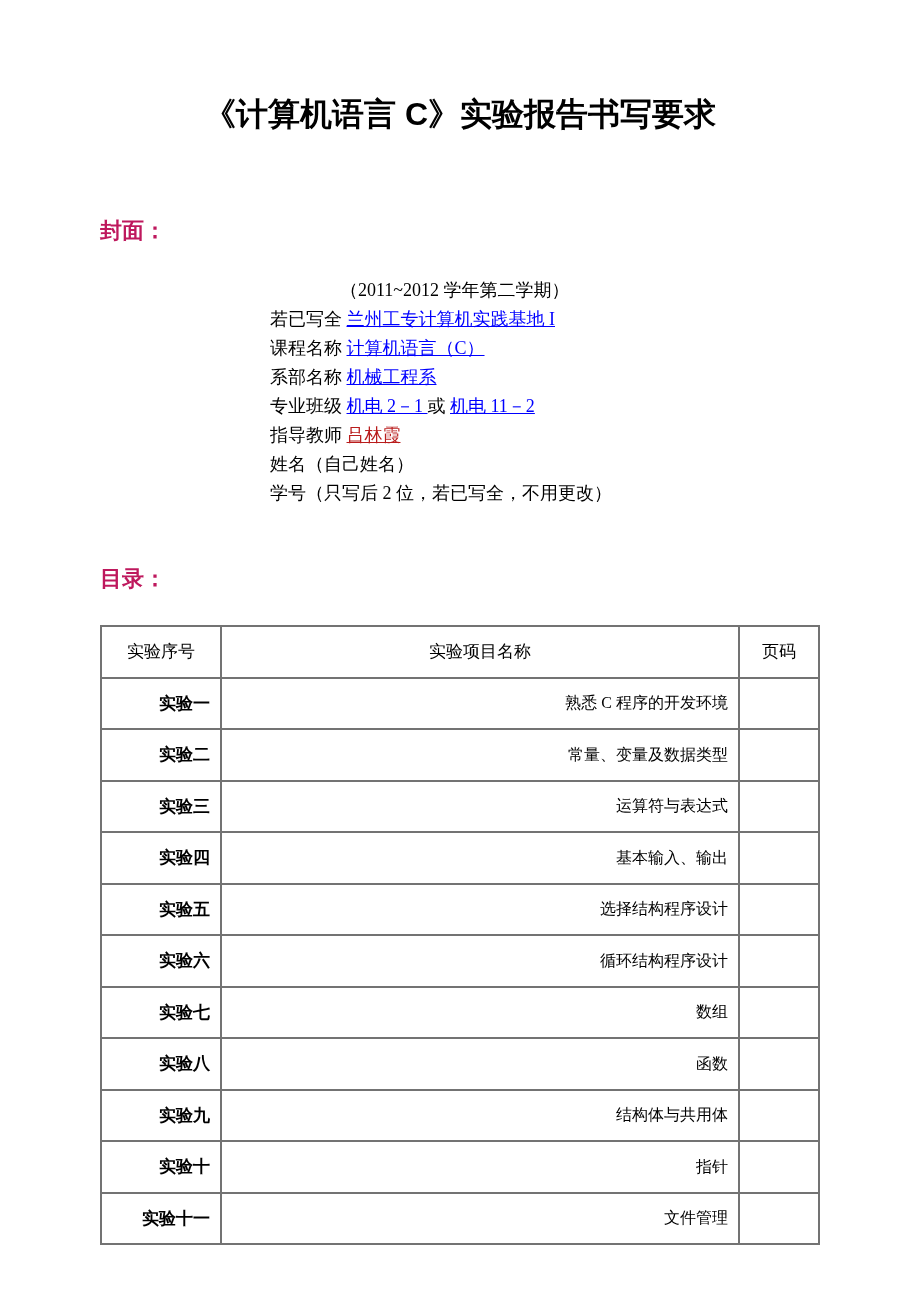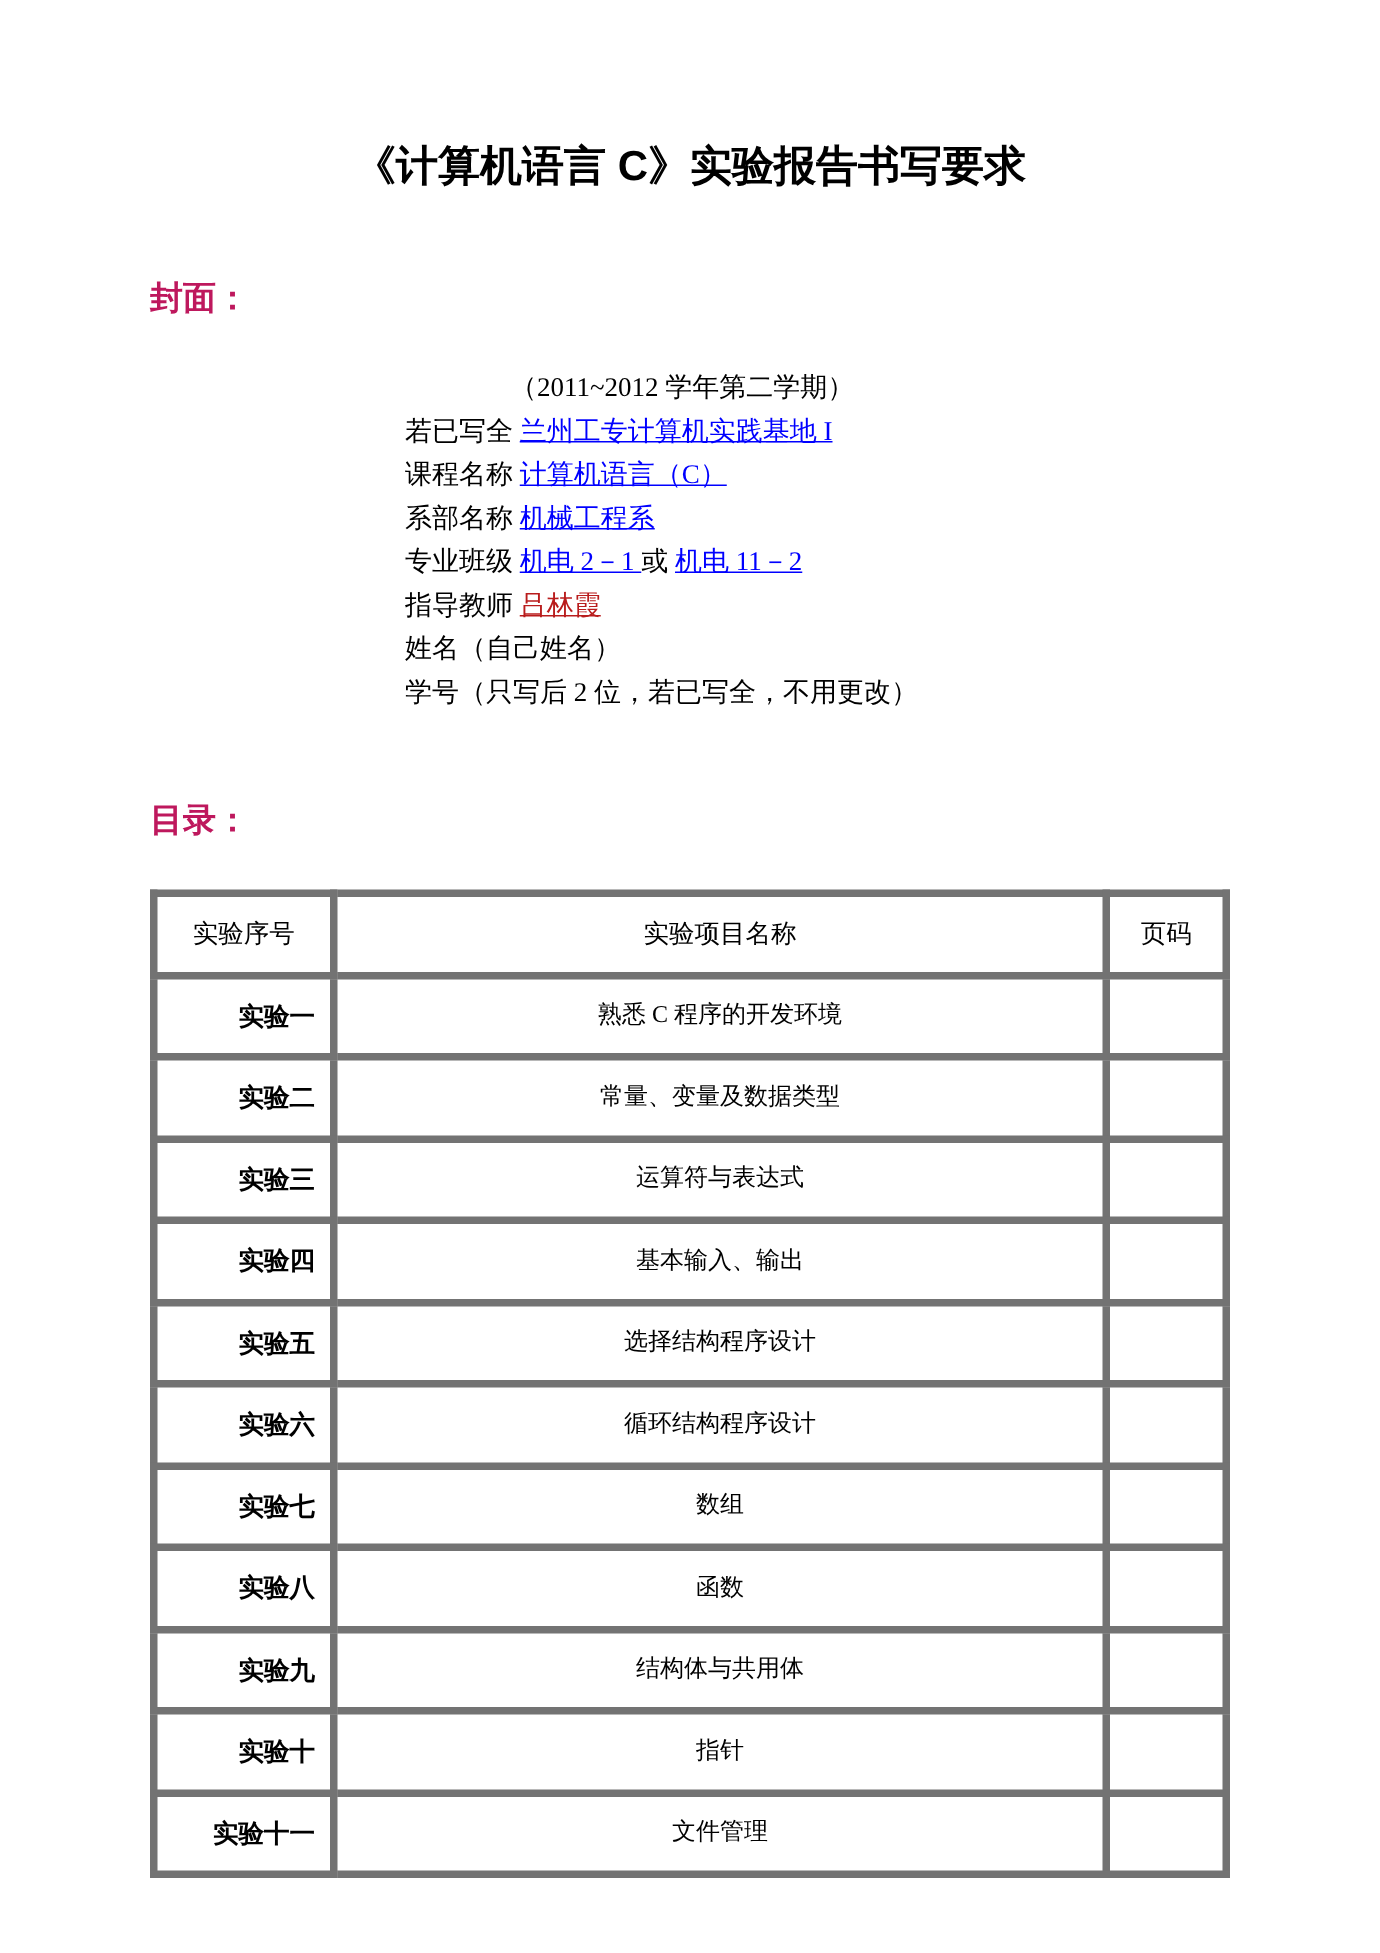--- a/index.html
+++ b/index.html
@@ -19,9 +19,9 @@
     }
     .title {
       text-align: center;
-      font-size: 28px;
+      font-size: 32px;
       font-weight: bold;
-      margin-bottom: 50px;
+      margin-bottom: 76px;
       font-family: "SimHei", "黑体", sans-serif;
     }
     .section-label {

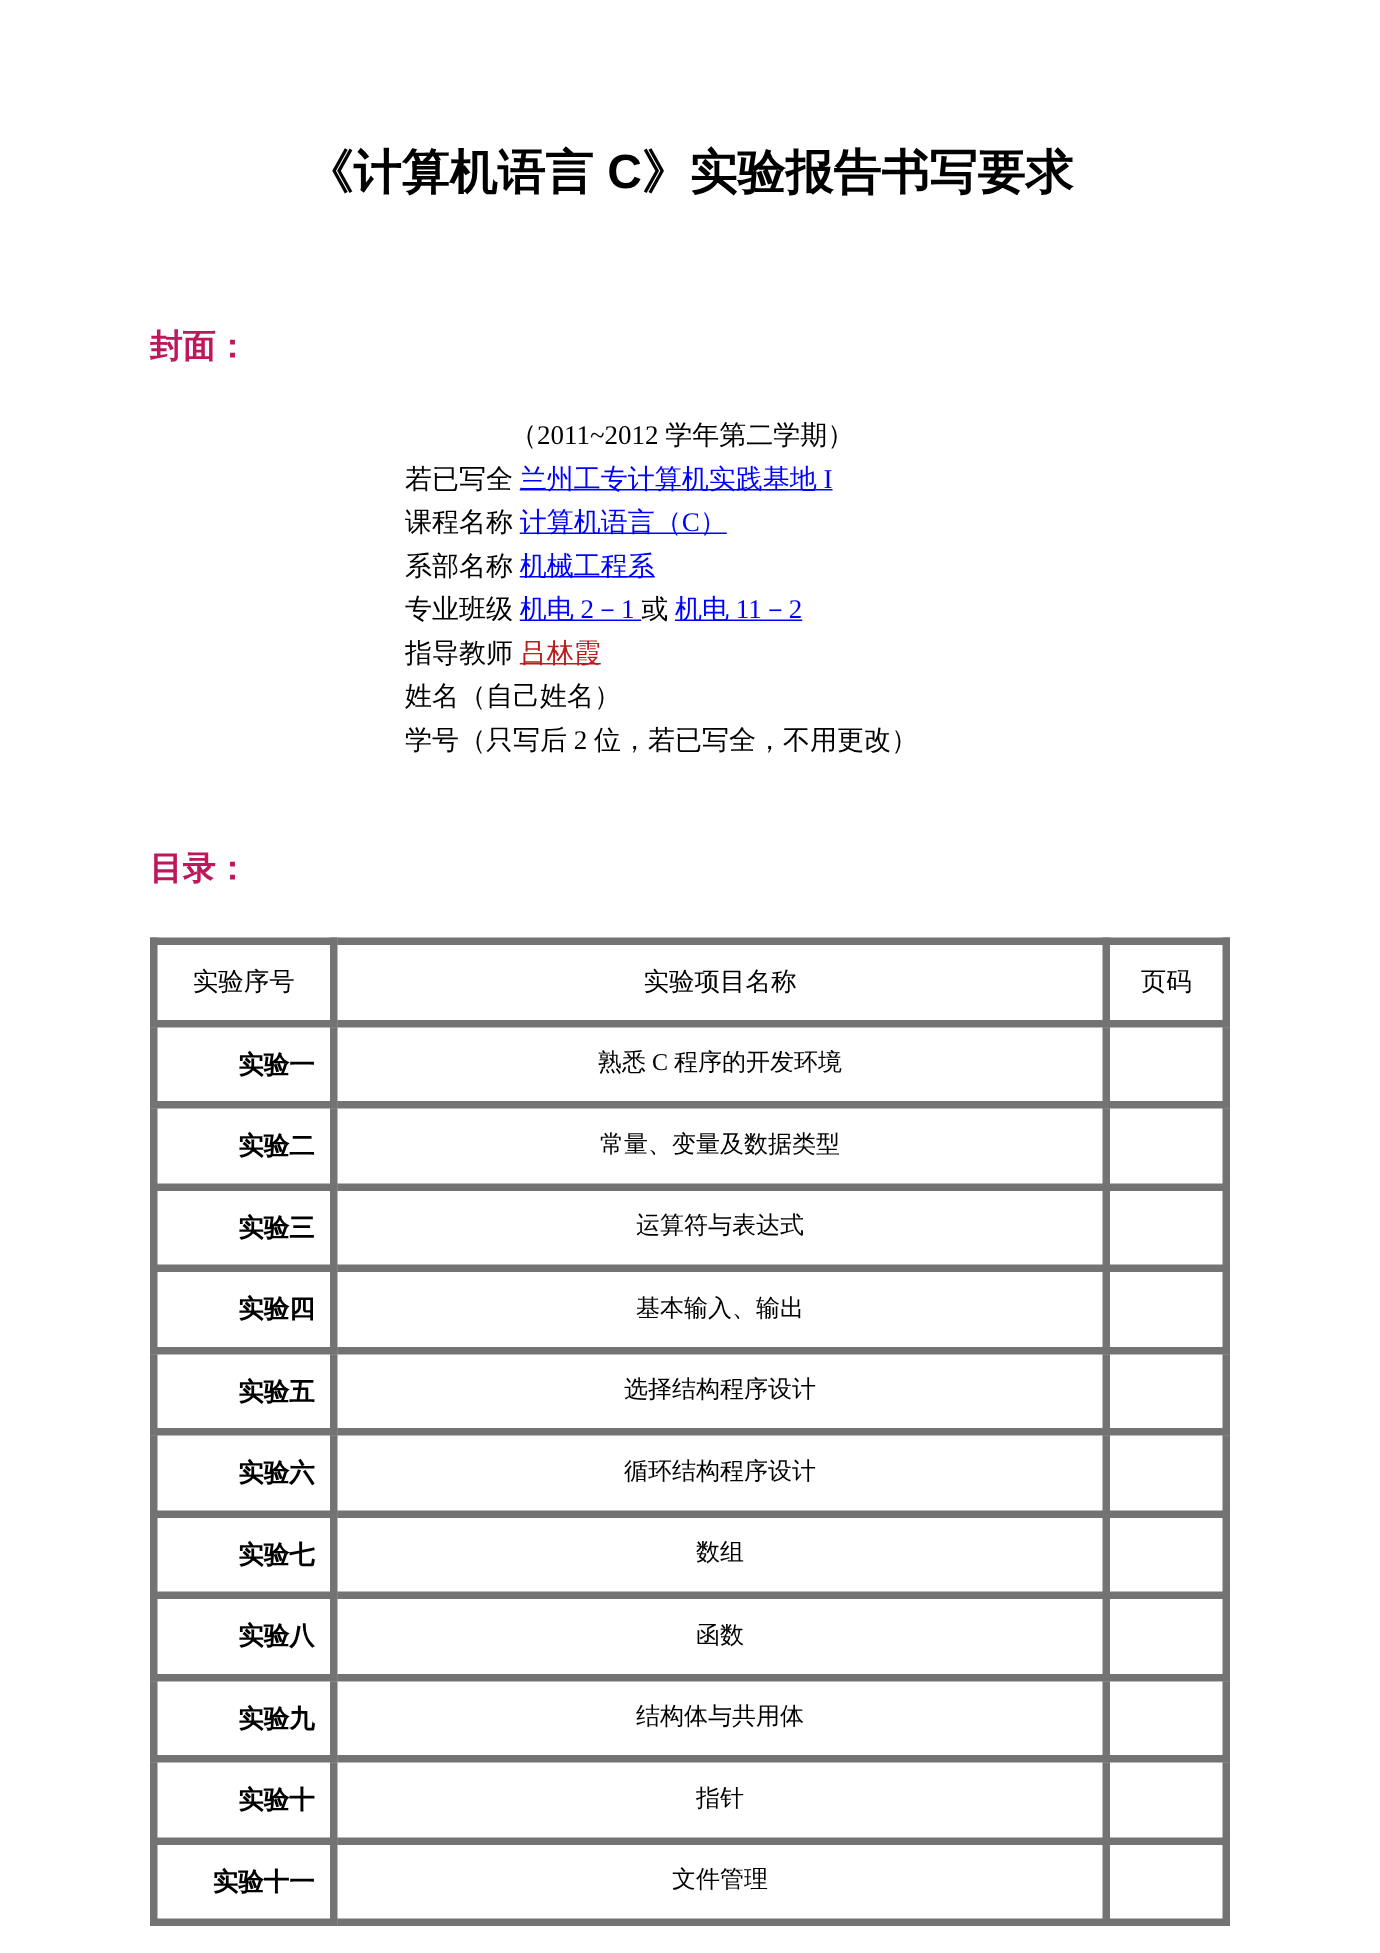--- a/index.html
+++ b/index.html
@@ -62,7 +62,7 @@
       margin-top: 0;
     }
     table th, table td {
-      border: 5px solid #737373;
+      border: 2px solid #737373;
       padding: 12px 10px;
       font-size: 17px;
     }

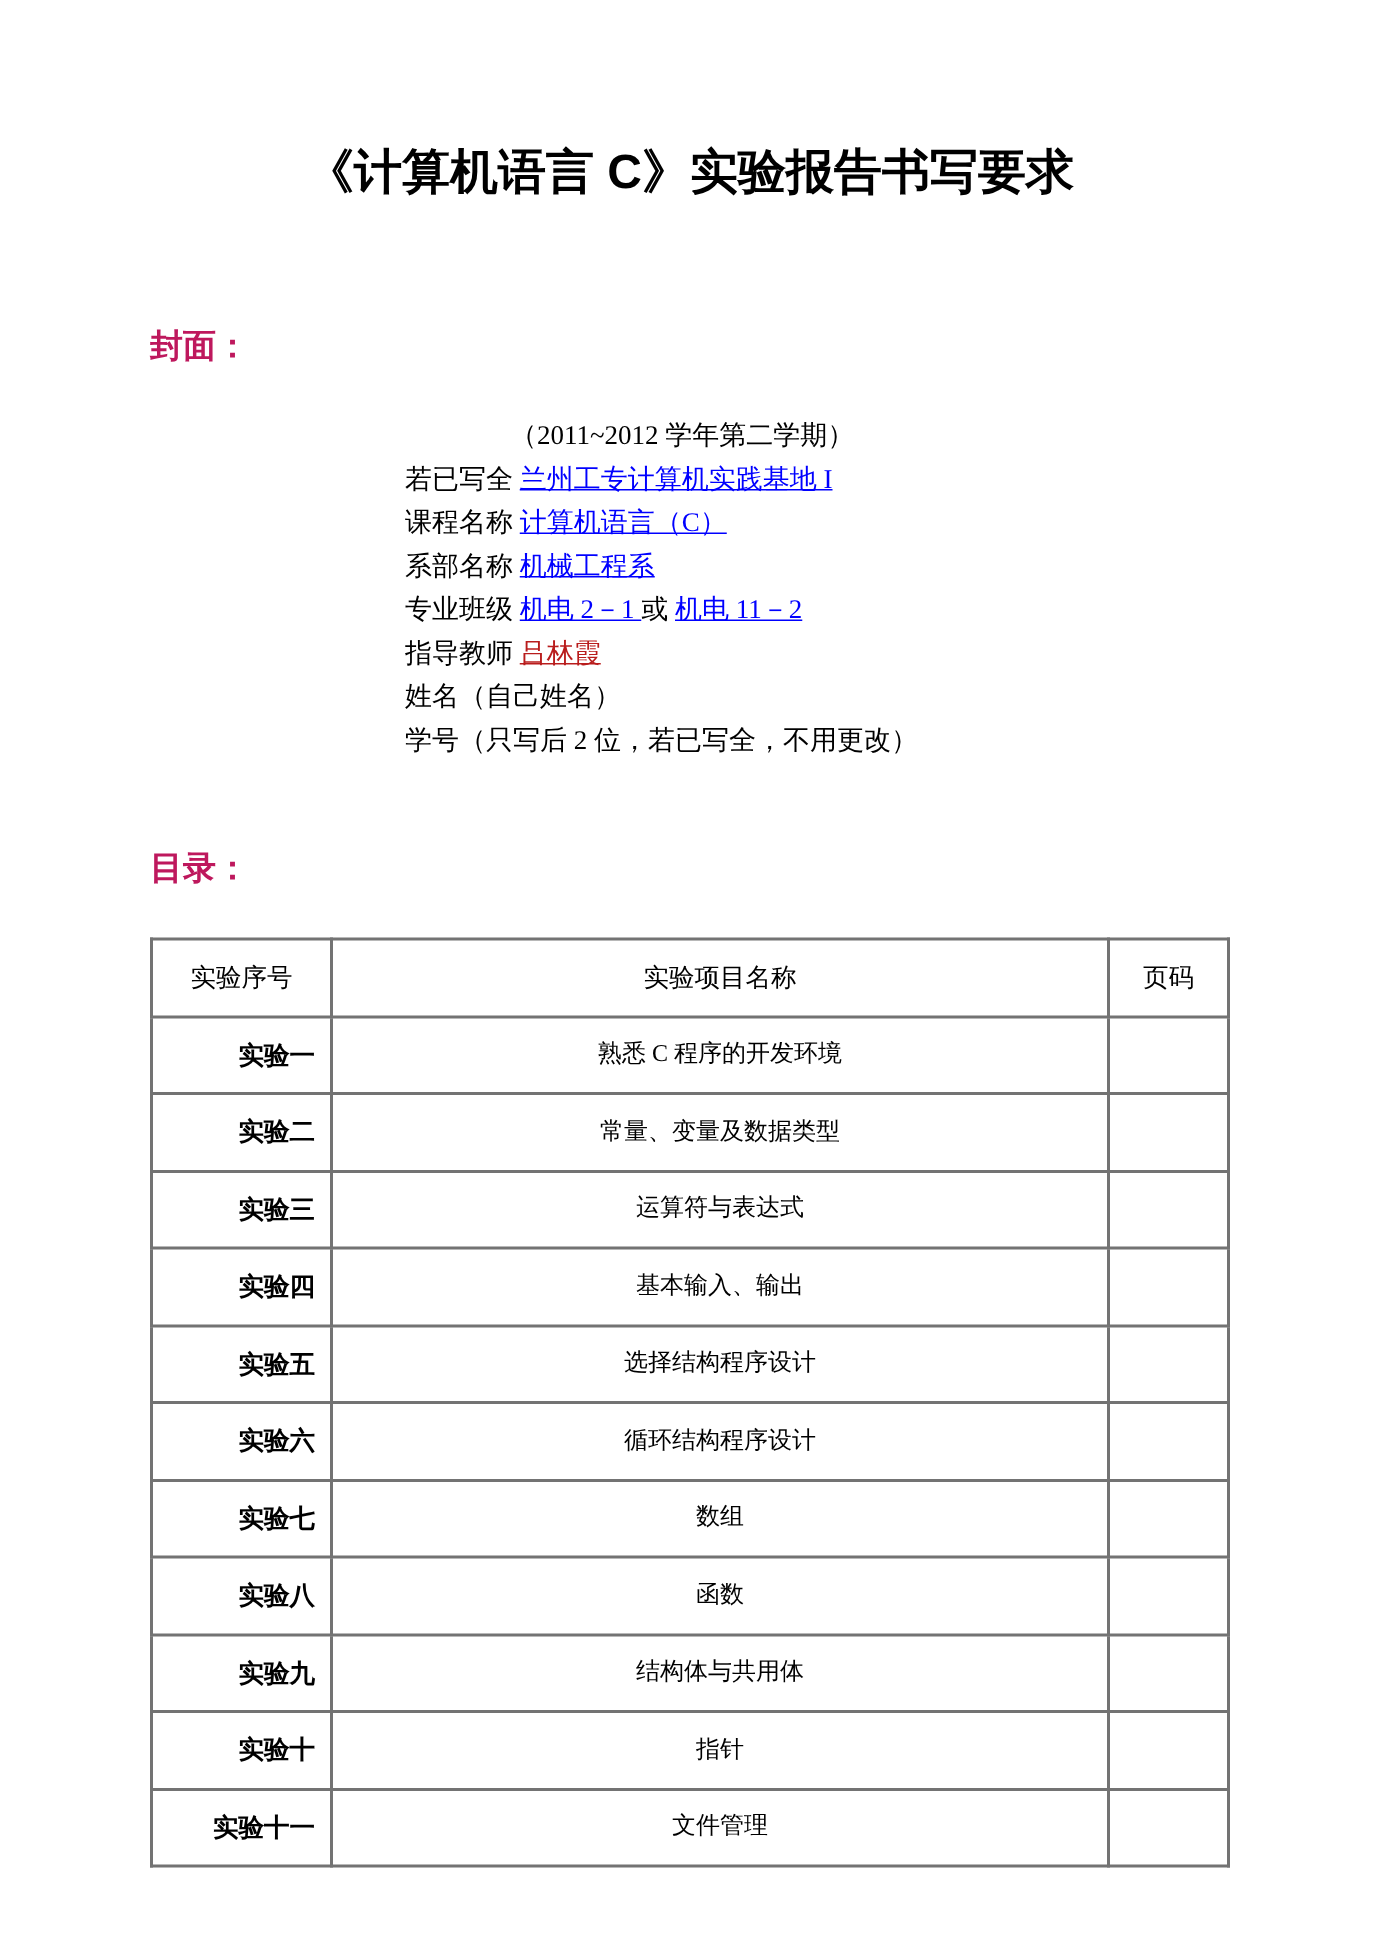--- a/index.html
+++ b/index.html
@@ -81,7 +81,7 @@
       font-weight: bold;
     }
     table td.name {
-      text-align: center;
+      text-align: right;
       font-size: 16px;
     }
     table td.page {

